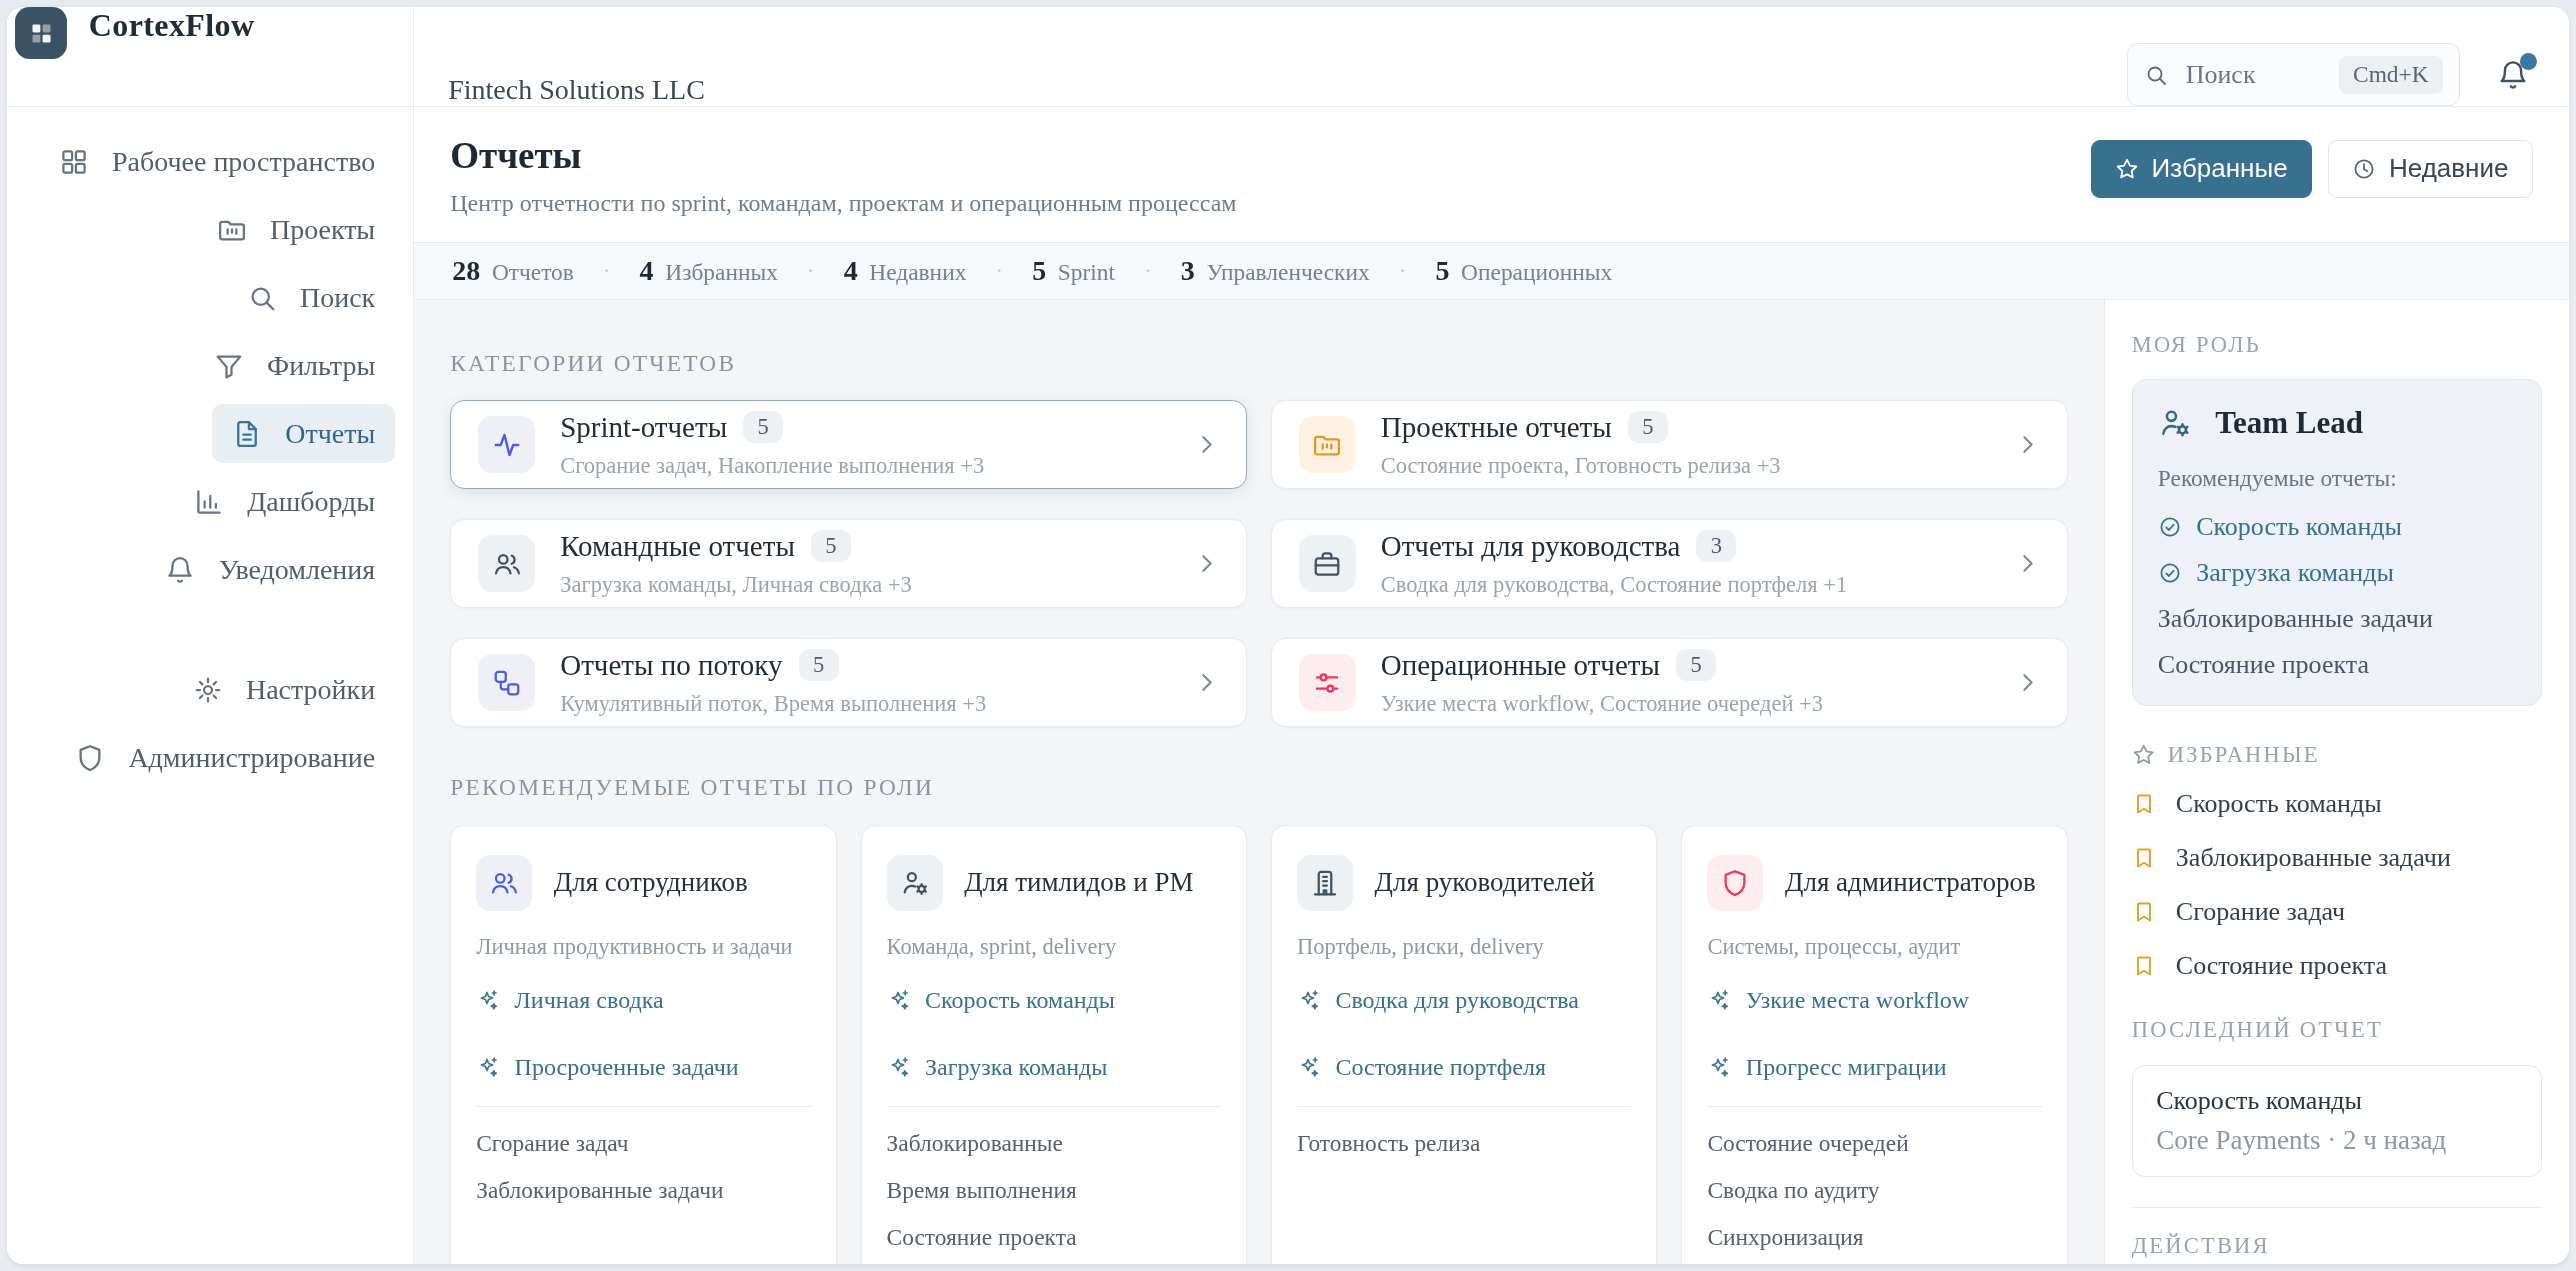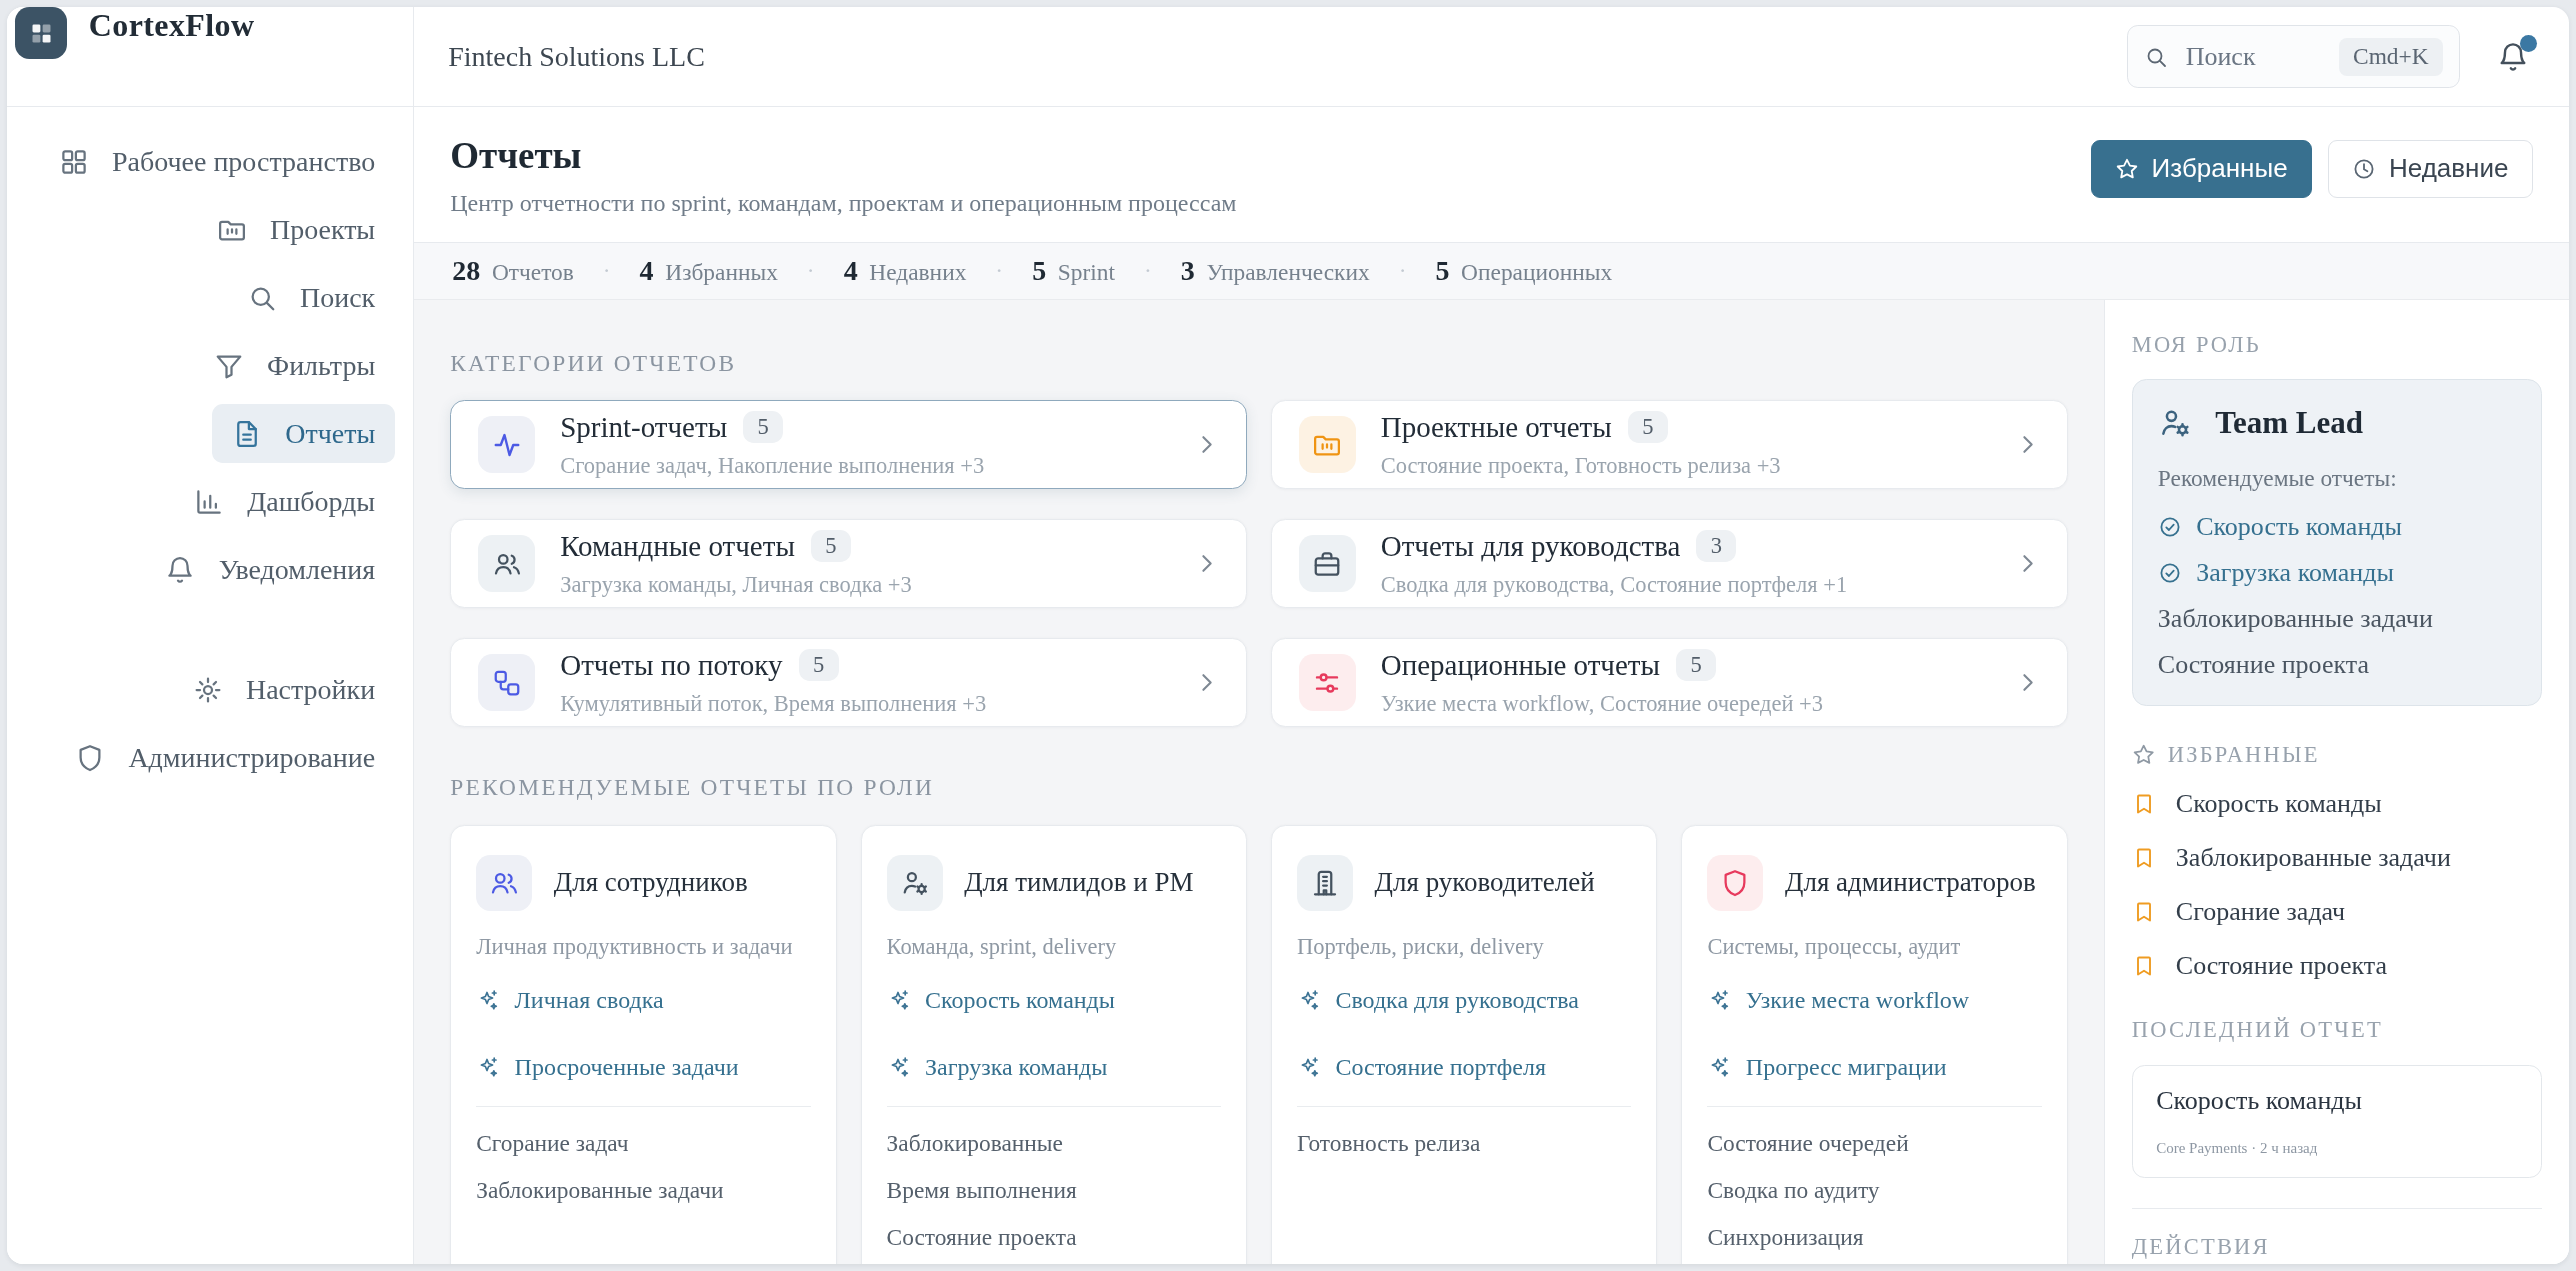--- a/index.html
+++ b/index.html
@@ -20,7 +20,7 @@
   .nav-gap{height:43px;}
   
   .main{flex:1;display:flex;flex-direction:column;min-width:0;}
-  .topbar{height:99px;flex:none;border-bottom:0.9px solid #e7eaee;display:flex;align-items:center;padding:0 34px;}
+  .topbar{height:99px;flex:none;border-bottom:0.9px solid #e7eaee;display:flex;align-items:flex-end;padding:0 34px;}
   .company{font-size:28px;color:#3d4751;}
   .topbar-right{margin-left:auto;display:flex;align-items:center;gap:32px;}
   .searchbox{display:flex;align-items:center;gap:16px;border:0.9px solid #e0e4e9;background:#fbfcfd;border-radius:10.8px;padding:11.7px 16px;}

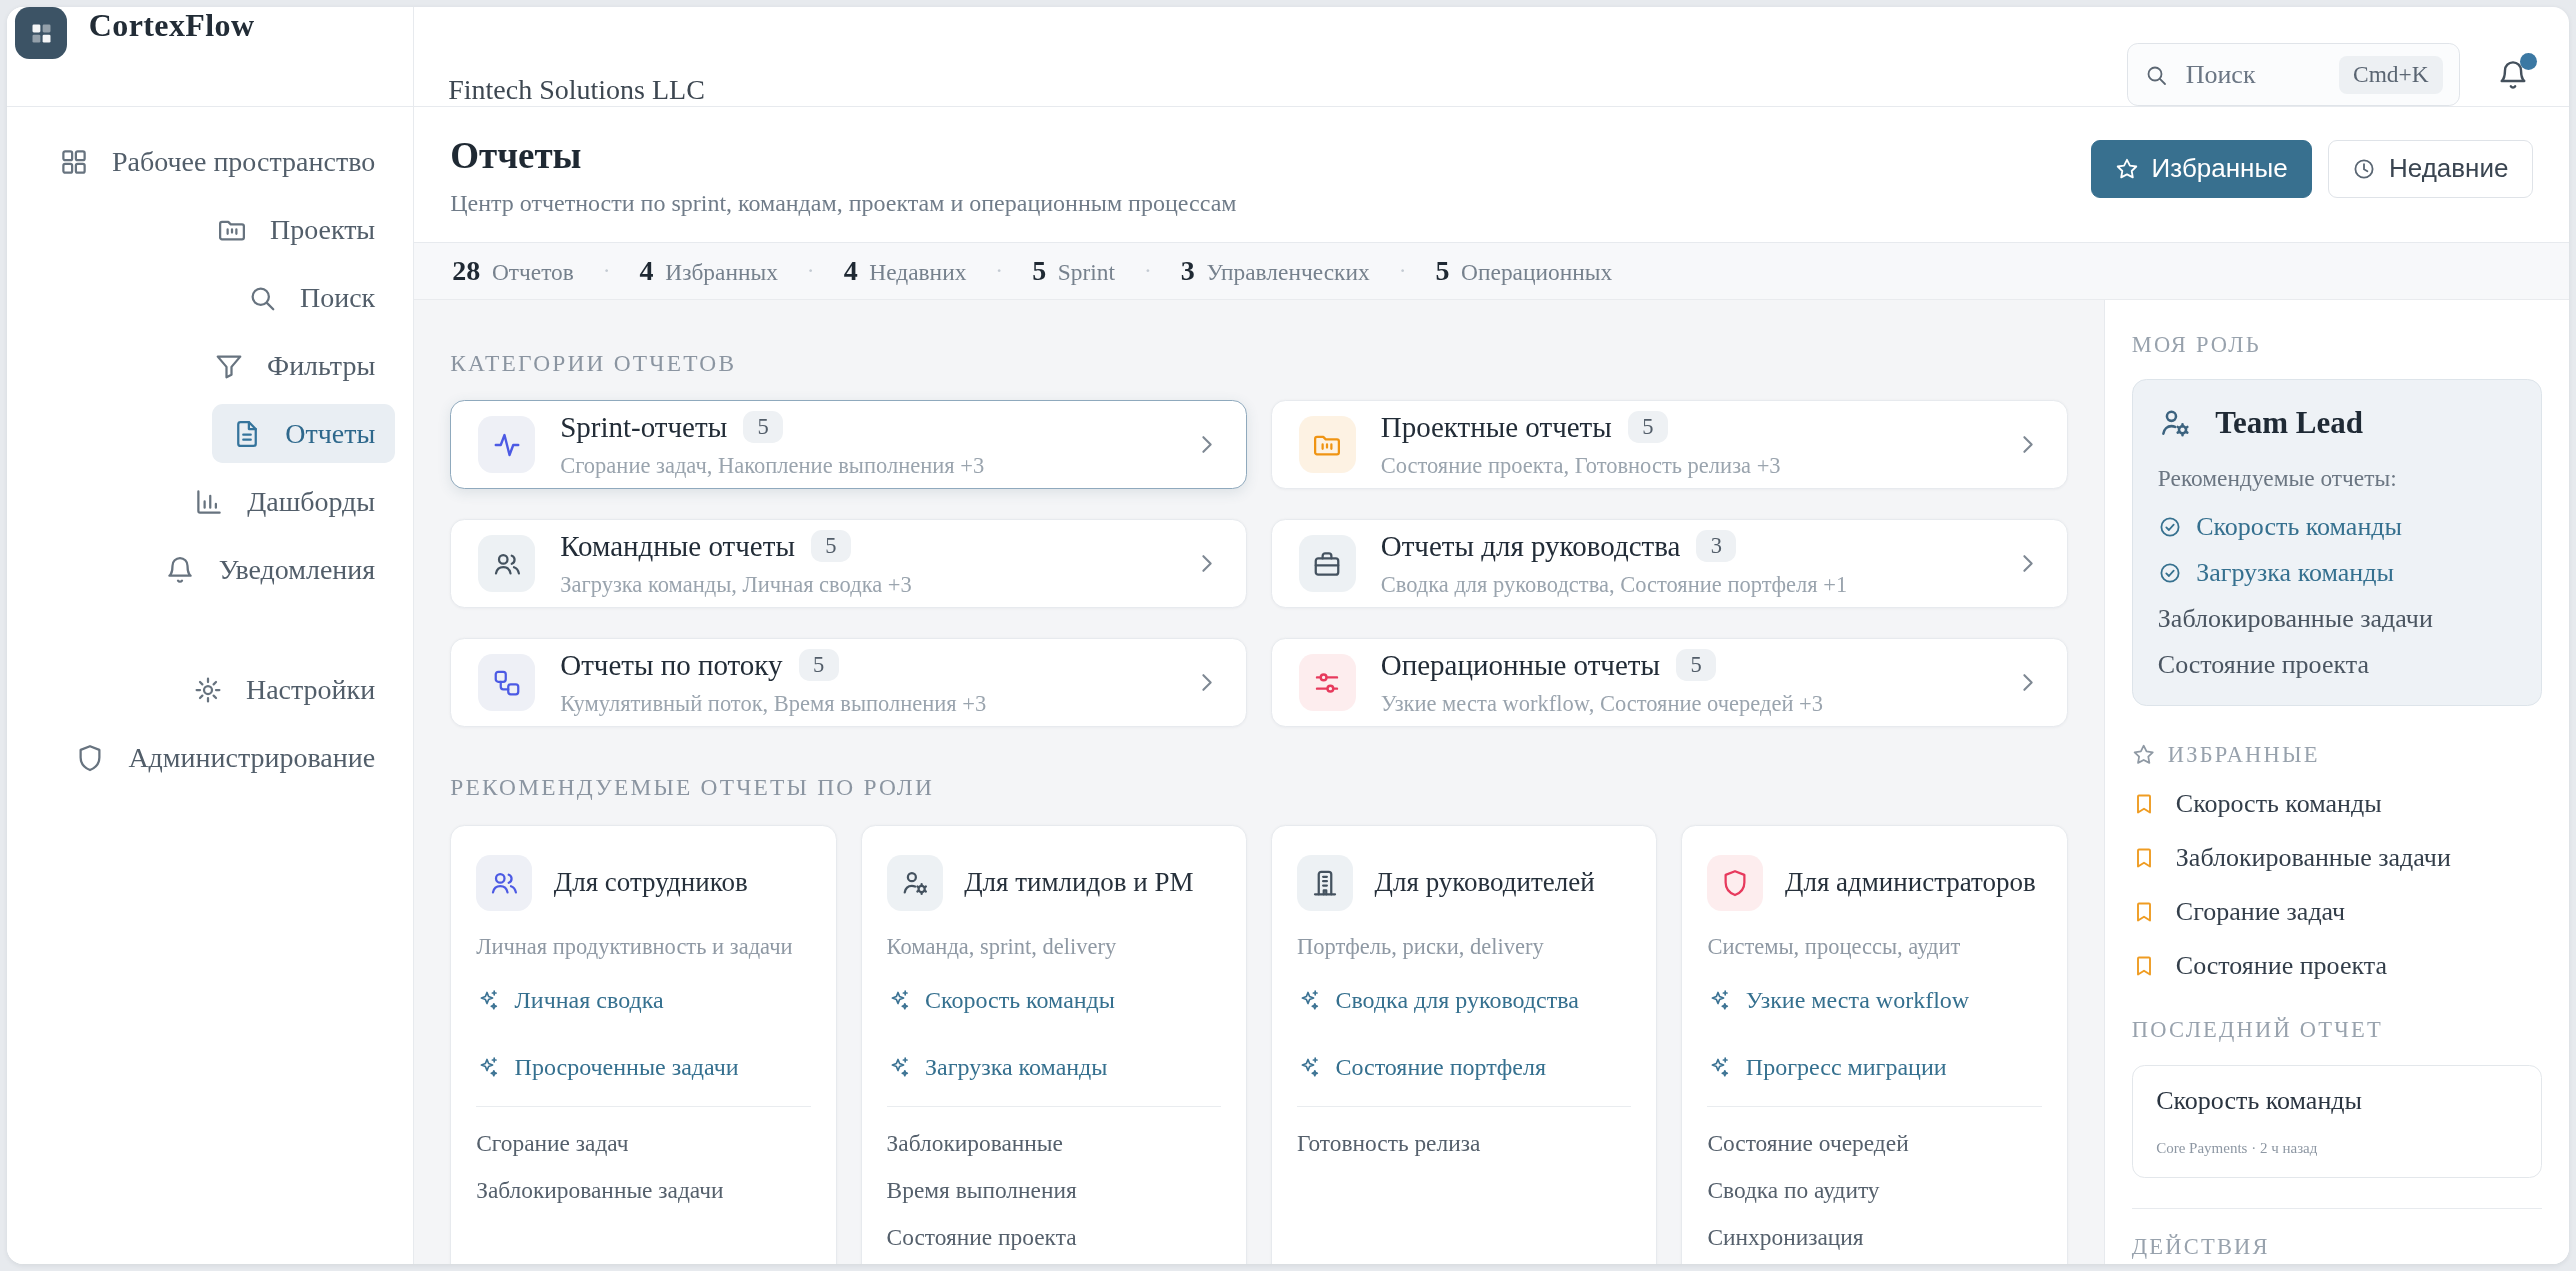--- a/index.html
+++ b/index.html
@@ -99,7 +99,7 @@
   .fav-item svg{width:24px;height:24px;flex:none;color:#ef9c22;}
   .last-card{border:0.9px solid #e3e7eb;border-radius:12.6px;padding:20px 23.4px;margin-bottom:30.5px;background:#fff;cursor:pointer;}
   .last-title{font-size:26px;color:#2a3440;}
-  .last-meta{font-size:15px;color:#8d97a3;margin-top:24px;}
+  .last-meta{font-size:27px;color:#8d97a3;margin-top:9px;}
   .rp-divider{border:none;border-top:0.9px solid #e7eaee;margin:0 0 25px;}
 </style>
 </head>

